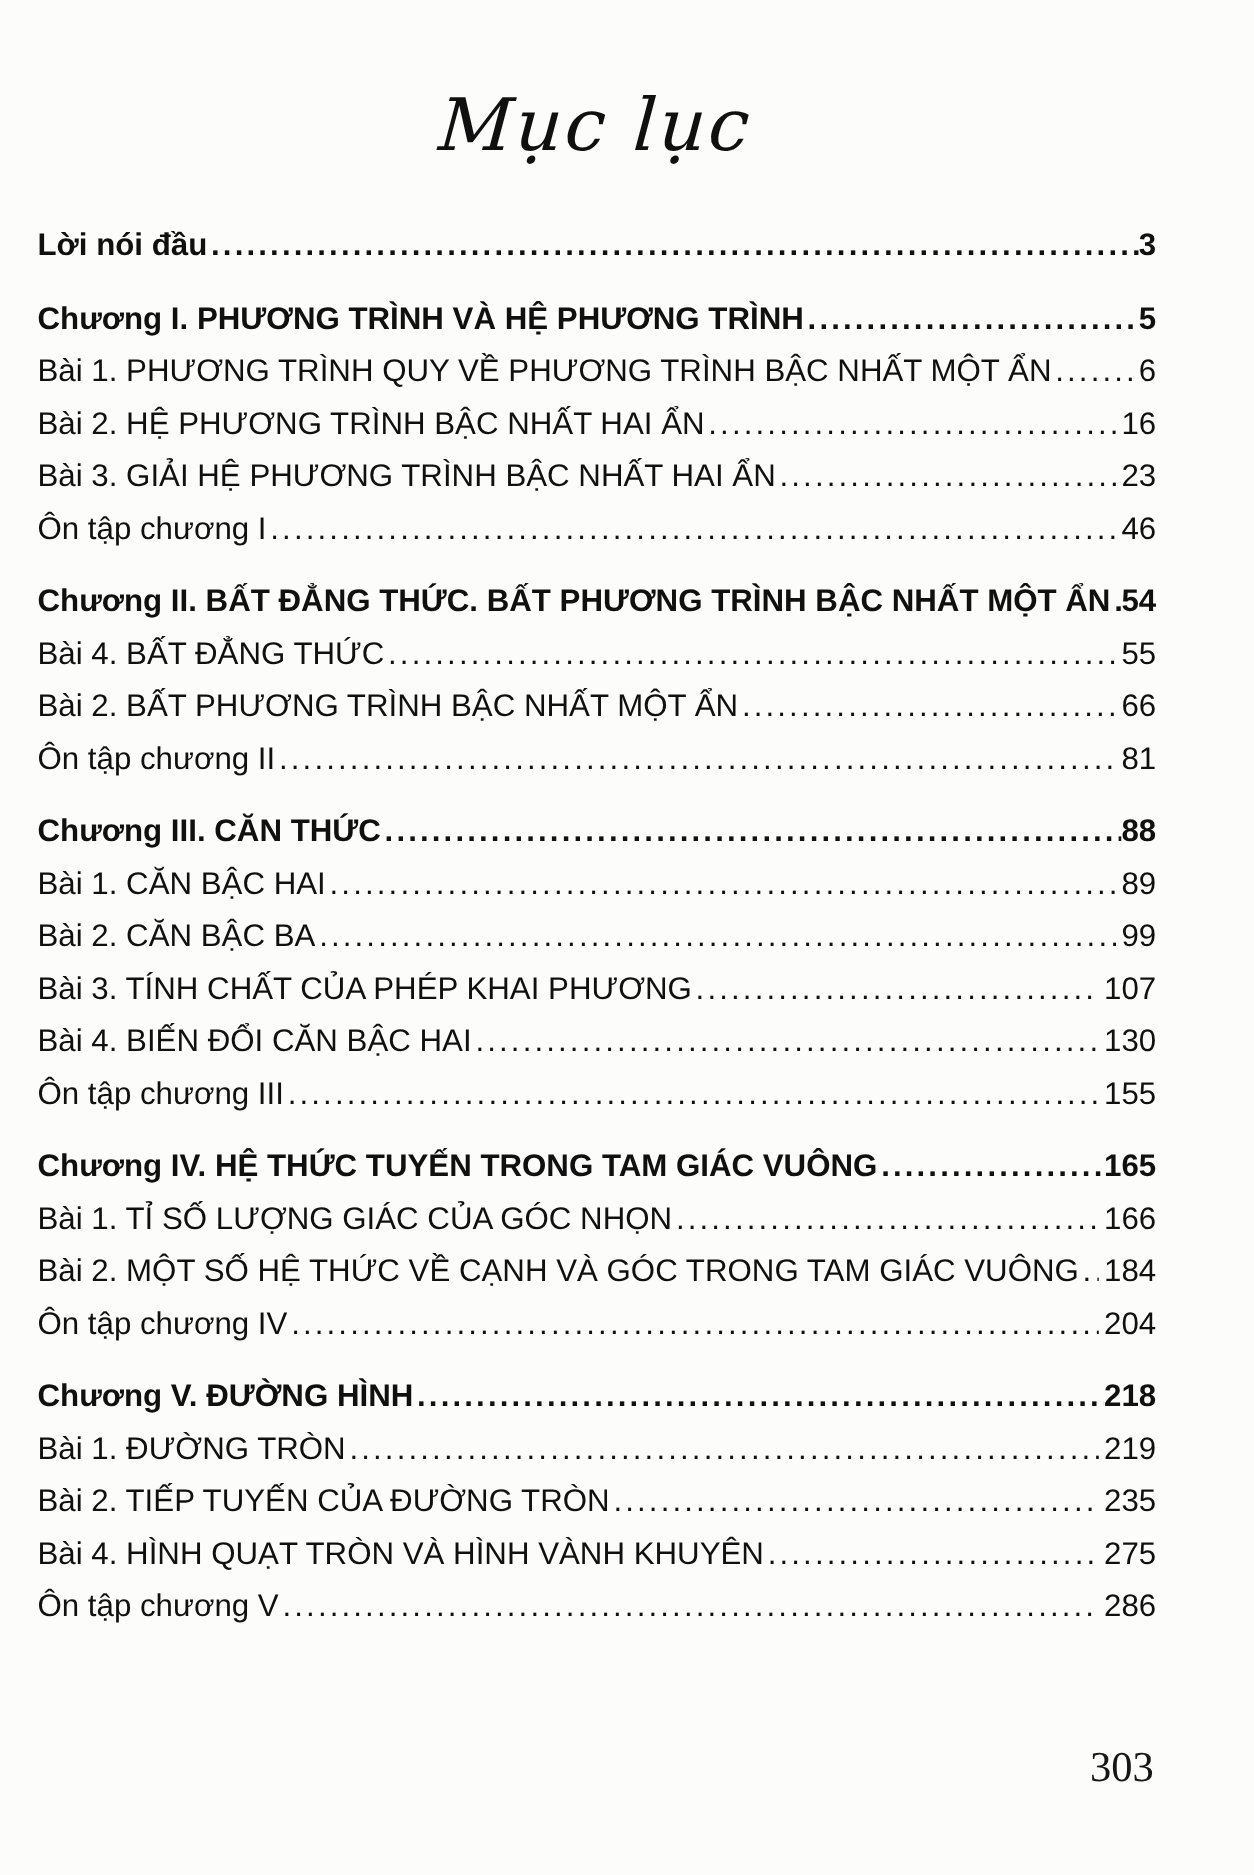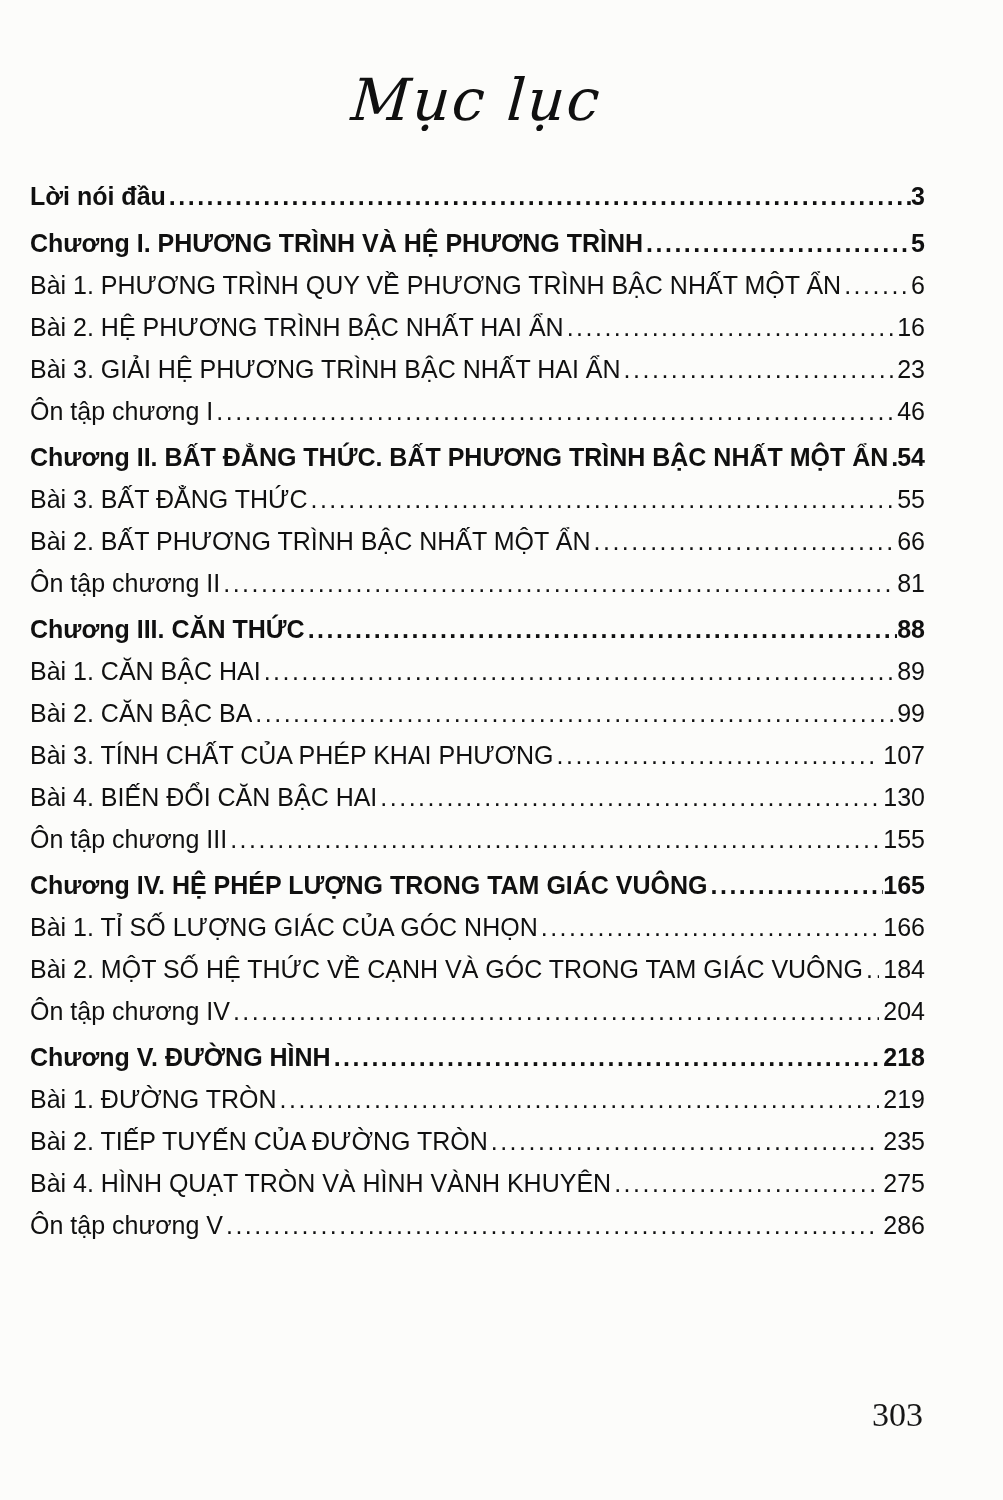--- a/index.html
+++ b/index.html
@@ -30,7 +30,7 @@
     white-space:nowrap;
   }
   .front { font-weight:bold; height:44px; line-height:44px; }
-  .chapter { font-weight:bold; margin-top:4px; }
+  .chapter { font-weight:bold; margin-top:16px; }
   .lbl { flex:0 1 auto; overflow:hidden; }
   .dots { flex:1 1 0; overflow:hidden; margin-left:3px; min-width:0; }
   .dots::after {

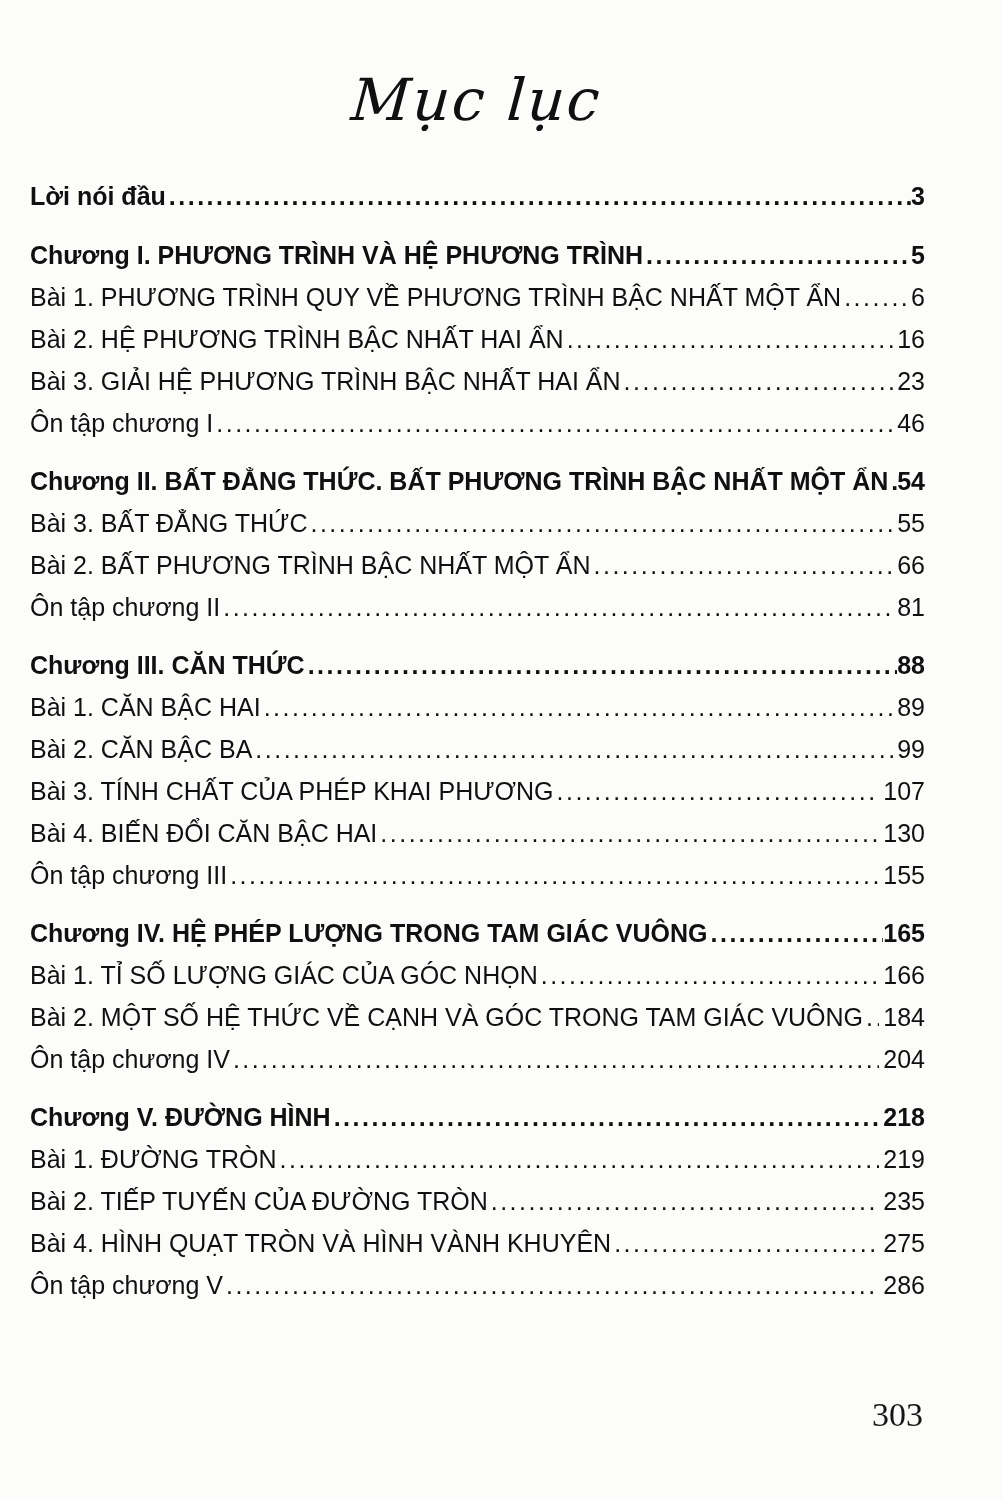--- a/index.html
+++ b/index.html
@@ -92,7 +92,7 @@
         <span class="pg">54</span>
     </div>
     <div class="row item">
-      <span class="lbl">Bài 3. BẤT ĐẲNG THỨC</span>
+      <span class="lbl">Bài 4. BẤT ĐẲNG THỨC</span>
         <span class="dots"></span>
         <span class="pg">55</span>
     </div>

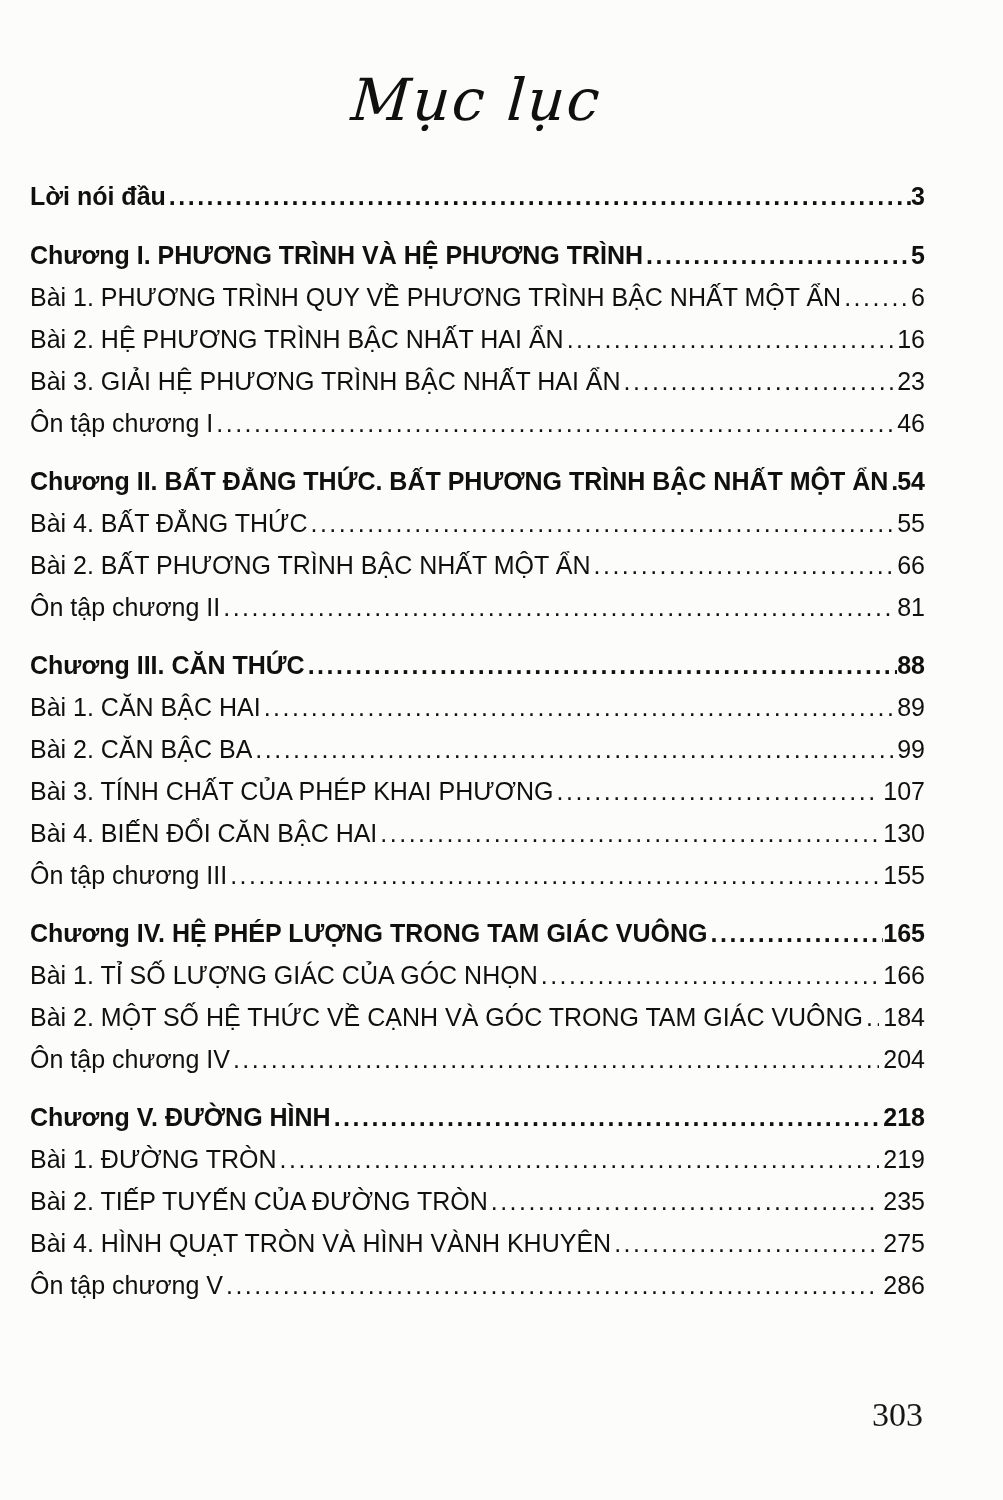--- a/index.html
+++ b/index.html
@@ -139,7 +139,7 @@
     </div>
 
     <div class="row chapter">
-      <span class="lbl">Chương IV. HỆ PHÉP LƯỢNG TRONG TAM GIÁC VUÔNG</span>
+      <span class="lbl">Chương IV. HỆ THỨC TUYẾN TRONG TAM GIÁC VUÔNG</span>
         <span class="dots"></span>
         <span class="pg">165</span>
     </div>

